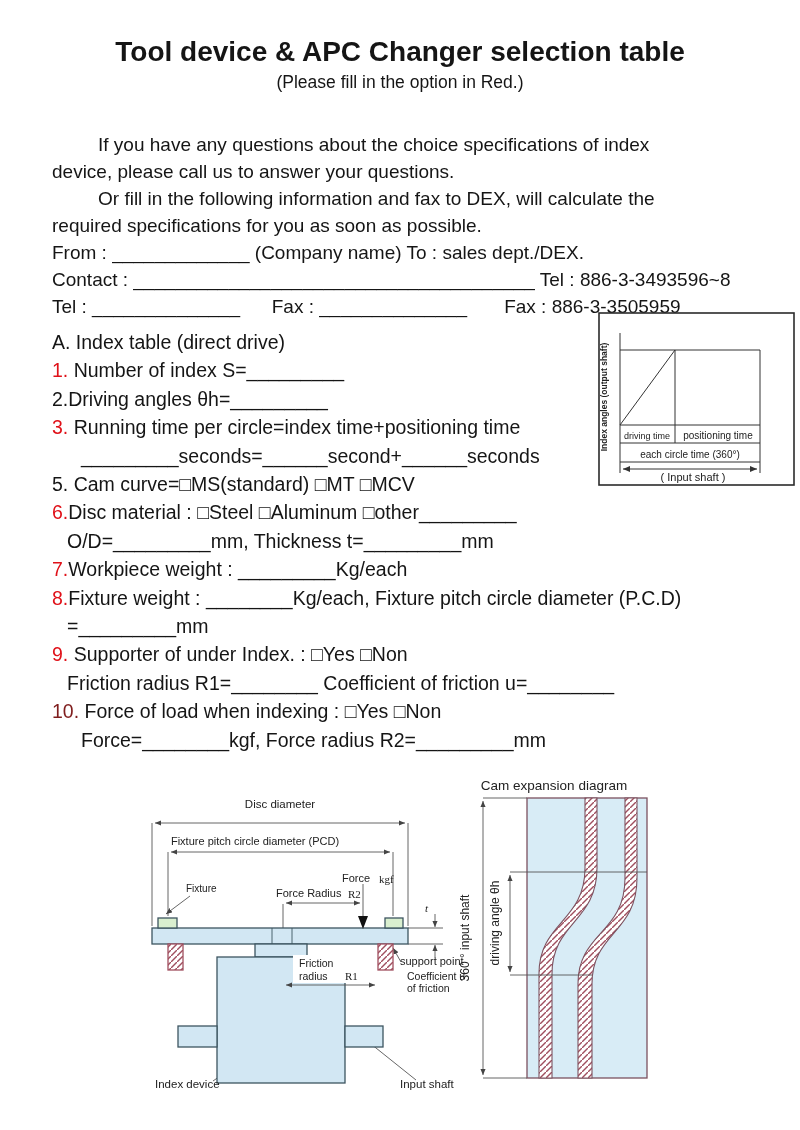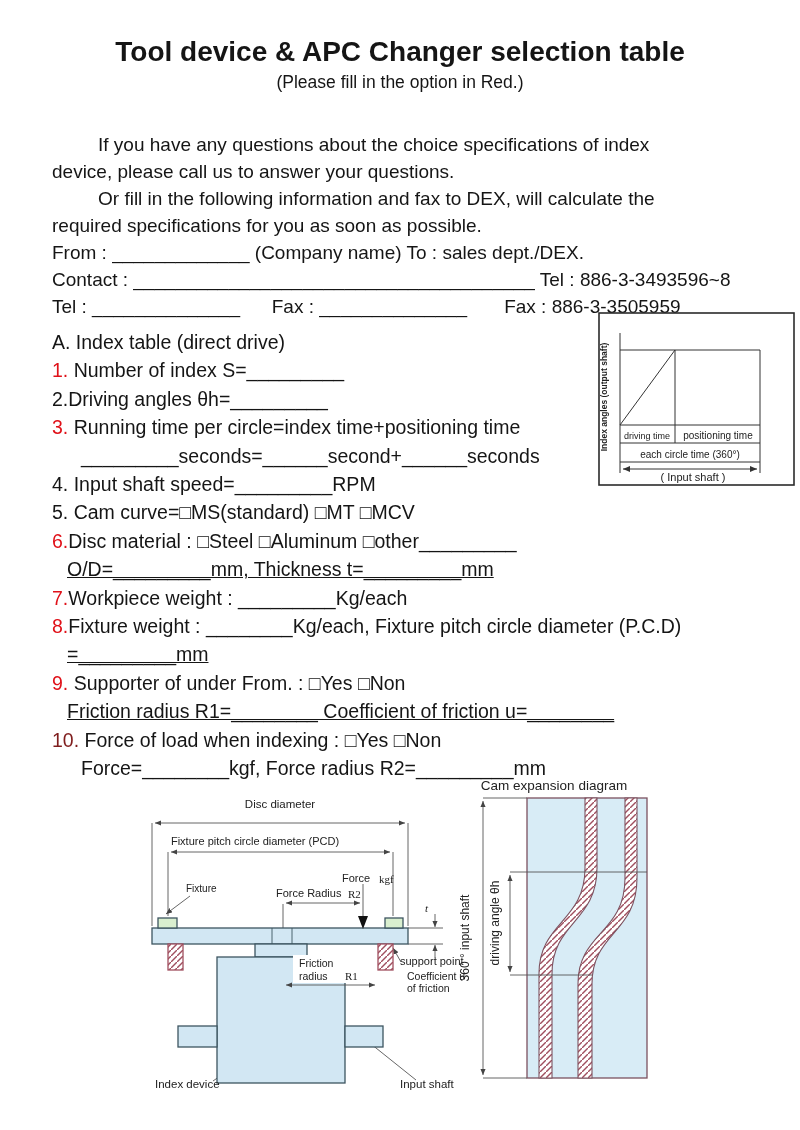--- a/index.html
+++ b/index.html
@@ -49,7 +49,6 @@
     <div class="frow"><span class="fnum" style="color: rgb(21, 21, 21);">2.</span><span>Driving angles θh=_________</span></div>
     <div class="frow"><span class="fnum" style="color: rgb(224, 17, 25);">3.</span><span> Running time per circle=index time+positioning time</span></div>
     <div class="frow ind-lg"><span class="fnum" style="color: rgb(21, 21, 21);"></span><span>_________seconds=______second+______seconds</span></div>
-    <div class="frow"><span class="fnum" style="color: rgb(21, 21, 21);">4.</span><span> Input shaft speed=_________RPM</span></div>
     <div class="frow"><span class="fnum" style="color: rgb(21, 21, 21);">5.</span><span> Cam curve=□MS(standard) □MT □MCV</span></div>
     <div class="frow"><span class="fnum" style="color: rgb(224, 17, 25);">6.</span><span>Disc material : □Steel □Aluminum □other_________</span></div>
     <div class="frow ind-sm"><span class="fnum" style="color: rgb(21, 21, 21);"></span><span>O/D=_________mm, Thickness t=_________mm</span></div>

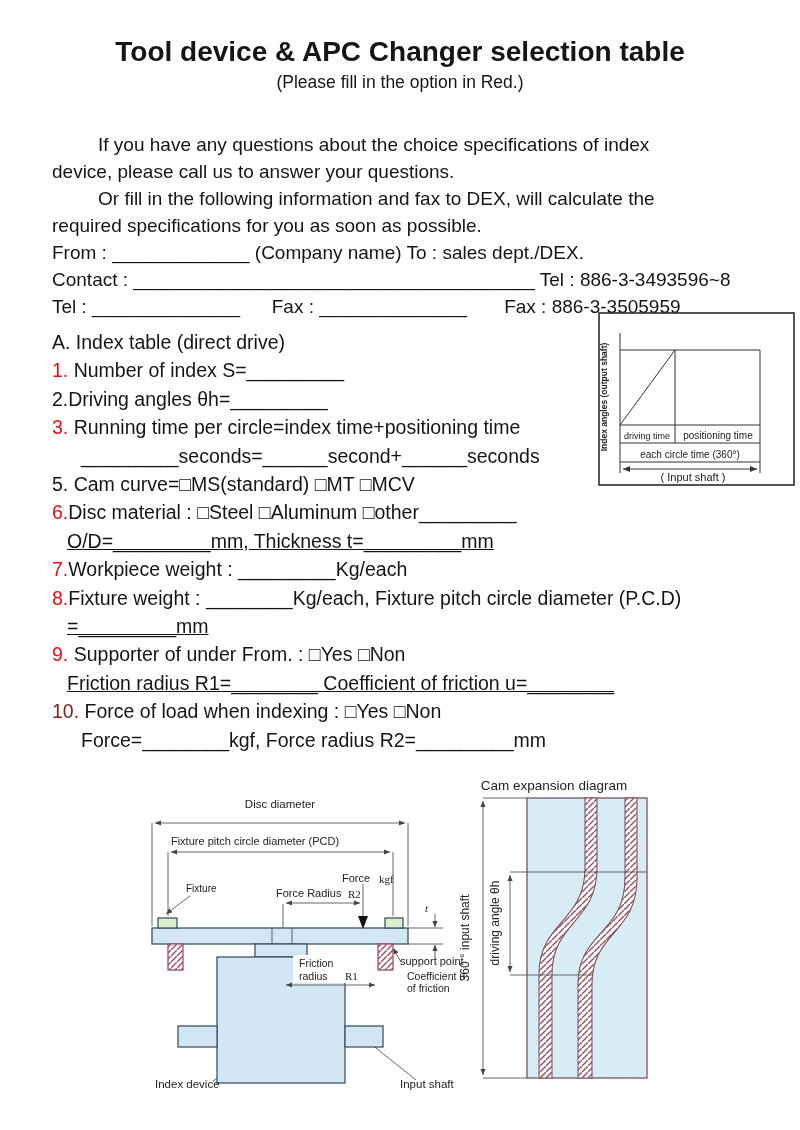--- a/index.html
+++ b/index.html
@@ -14,7 +14,7 @@
   .form{position:absolute;left:52px;top:320px;font-size:19.5px;line-height:28.4px;margin-top:8px;}
   .frow{white-space:pre;}
   .frow .fnum{white-space:pre;}
-  .frow.ind-sm{padding-left:15px;text-decoration:underline;}
+  .frow.ind-sm{padding-left:15px;}
   .frow.ind-lg{padding-left:29px;}
   svg{position:absolute;}
   svg text{font-family:"Liberation Sans",sans-serif;fill:#222;}

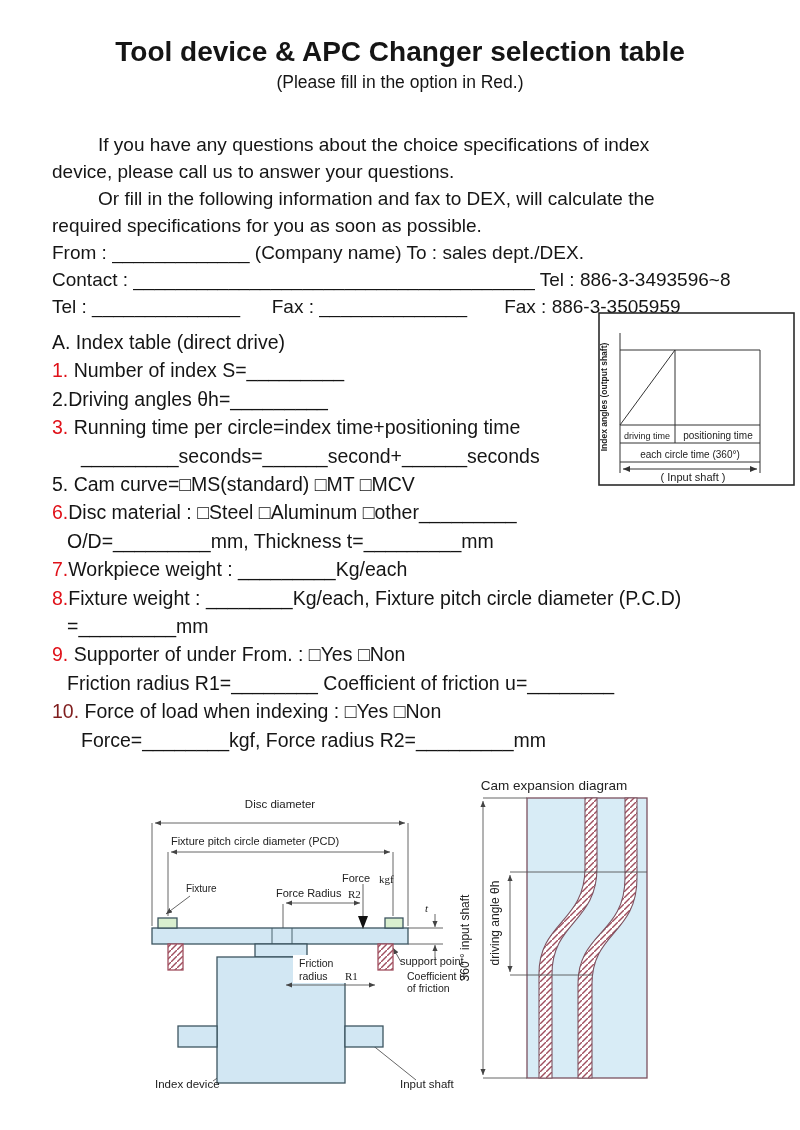--- a/index.html
+++ b/index.html
@@ -55,7 +55,7 @@
     <div class="frow"><span class="fnum" style="color: rgb(224, 17, 25);">7.</span><span>Workpiece weight : _________Kg/each</span></div>
     <div class="frow"><span class="fnum" style="color: rgb(224, 17, 25);">8.</span><span>Fixture weight : ________Kg/each, Fixture pitch circle diameter (P.C.D)</span></div>
     <div class="frow ind-sm"><span class="fnum" style="color: rgb(21, 21, 21);"></span><span>=_________mm</span></div>
-    <div class="frow"><span class="fnum" style="color: rgb(224, 17, 25);">9.</span><span> Supporter of under From. : □Yes □Non</span></div>
+    <div class="frow"><span class="fnum" style="color: rgb(224, 17, 25);">9.</span><span> Supporter of under Index. : □Yes □Non</span></div>
     <div class="frow ind-sm"><span class="fnum" style="color: rgb(21, 21, 21);"></span><span>Friction radius R1=________ Coefficient of friction u=________</span></div>
     <div class="frow"><span class="fnum" style="color: #7f1d1d;">10.</span><span> Force of load when indexing : □Yes □Non</span></div>
     <div class="frow ind-lg"><span class="fnum" style="color: rgb(21, 21, 21);"></span><span>Force=________kgf, Force radius R2=_________mm</span></div>

